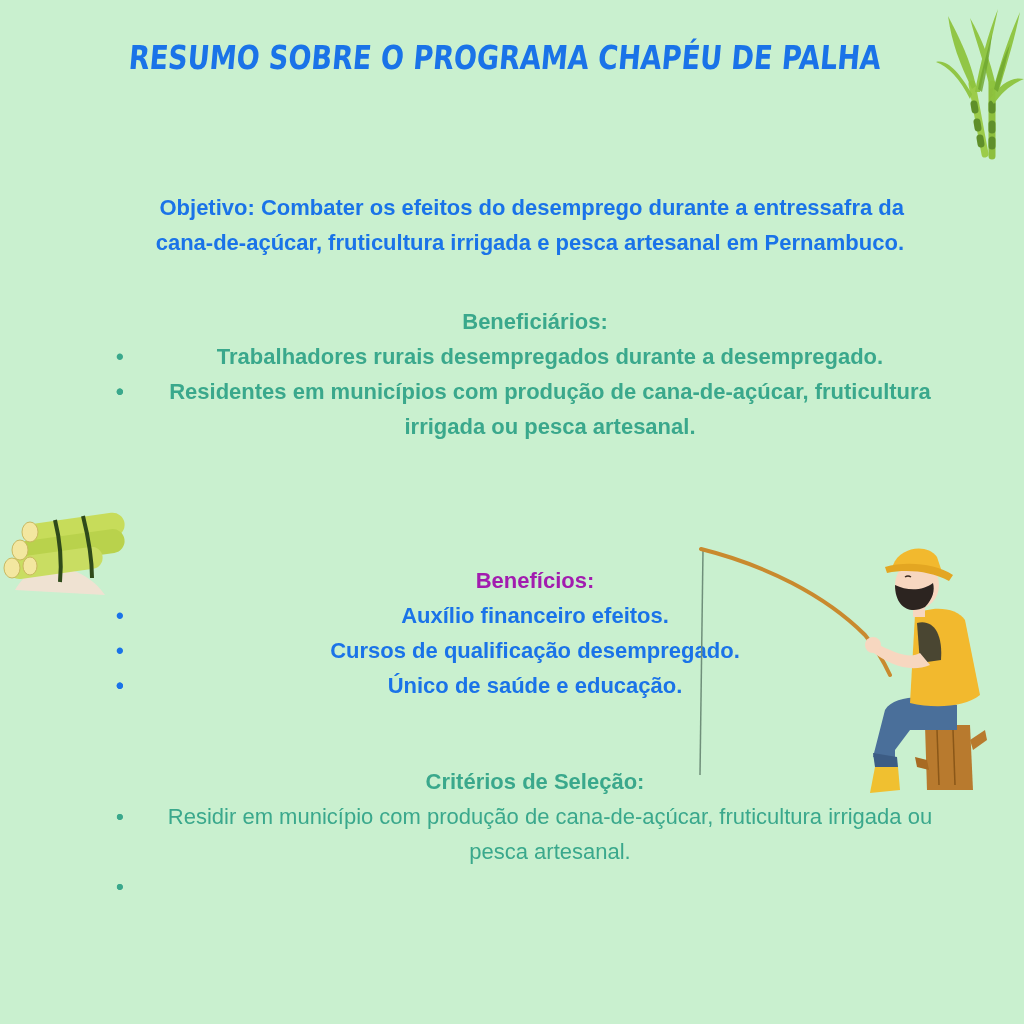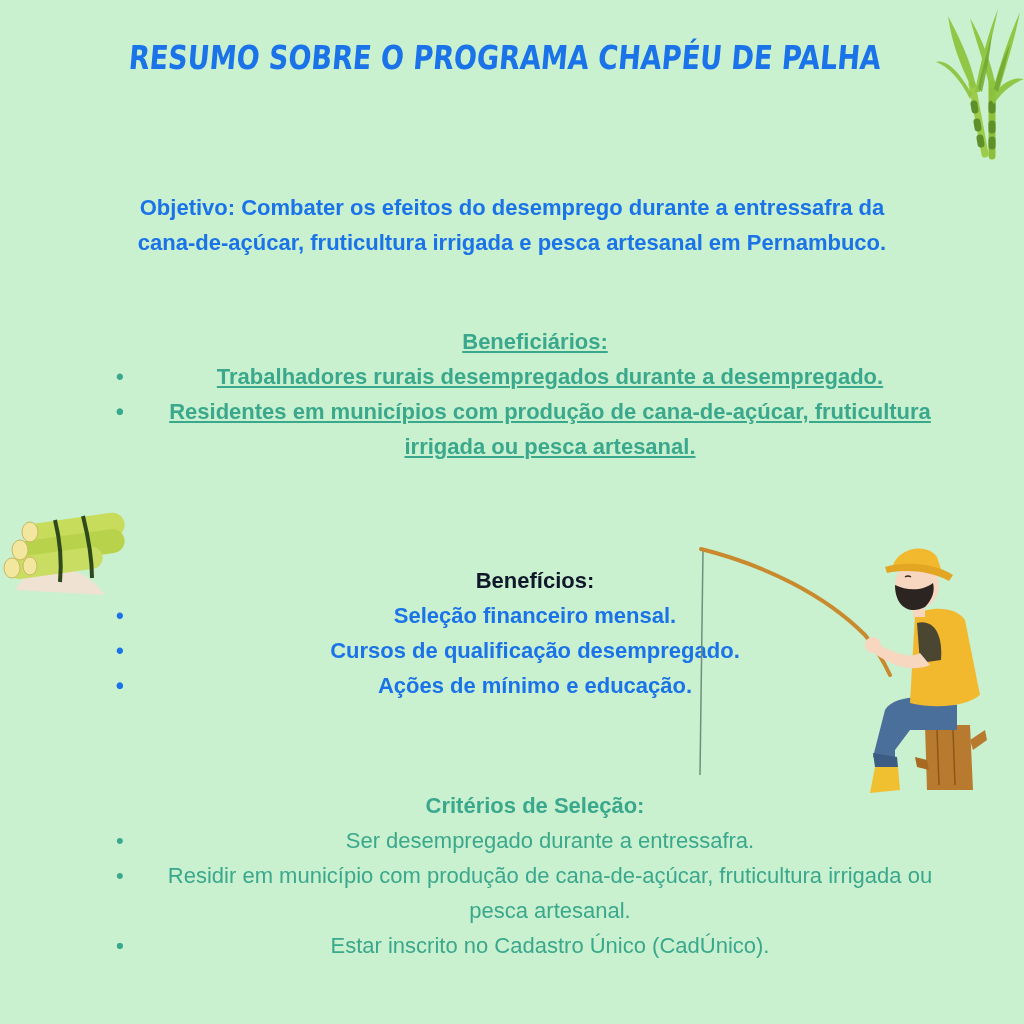--- a/index.html
+++ b/index.html
@@ -33,7 +33,7 @@
     left: 120px;
     width: 784px;
     top: 190px;
-    text-align: center;
+    text-align: right;
     color: #1a73e8;
     font-weight: bold;
     font-size: 22px;

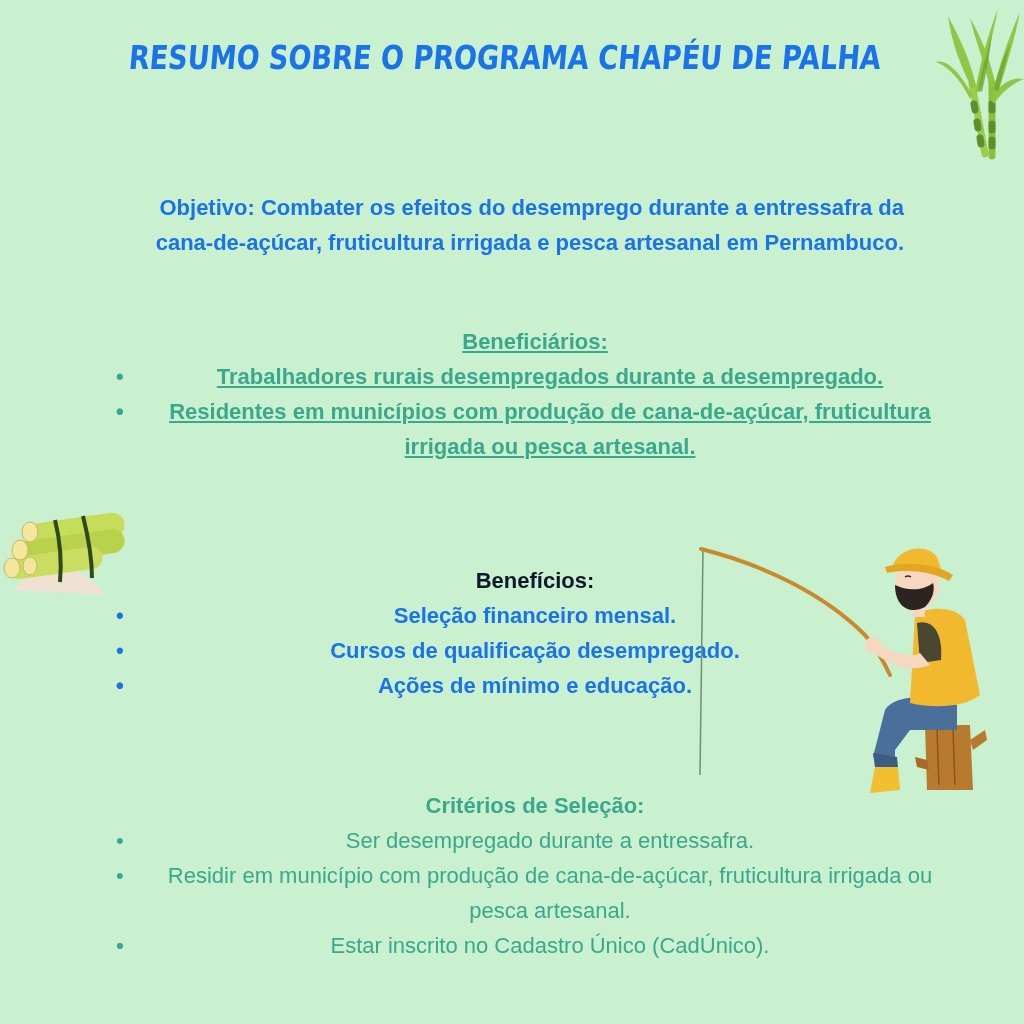--- a/index.html
+++ b/index.html
@@ -70,7 +70,7 @@
     top: 0;
     font-size: 22px;
   }
-  .benef { top: 324px; color: #3aa88c; text-decoration: underline; }
+  .benef { top: 304px; color: #3aa88c; }
   .benef li { font-weight: bold; }
   .benef h2 { color: #3aa88c; }
 

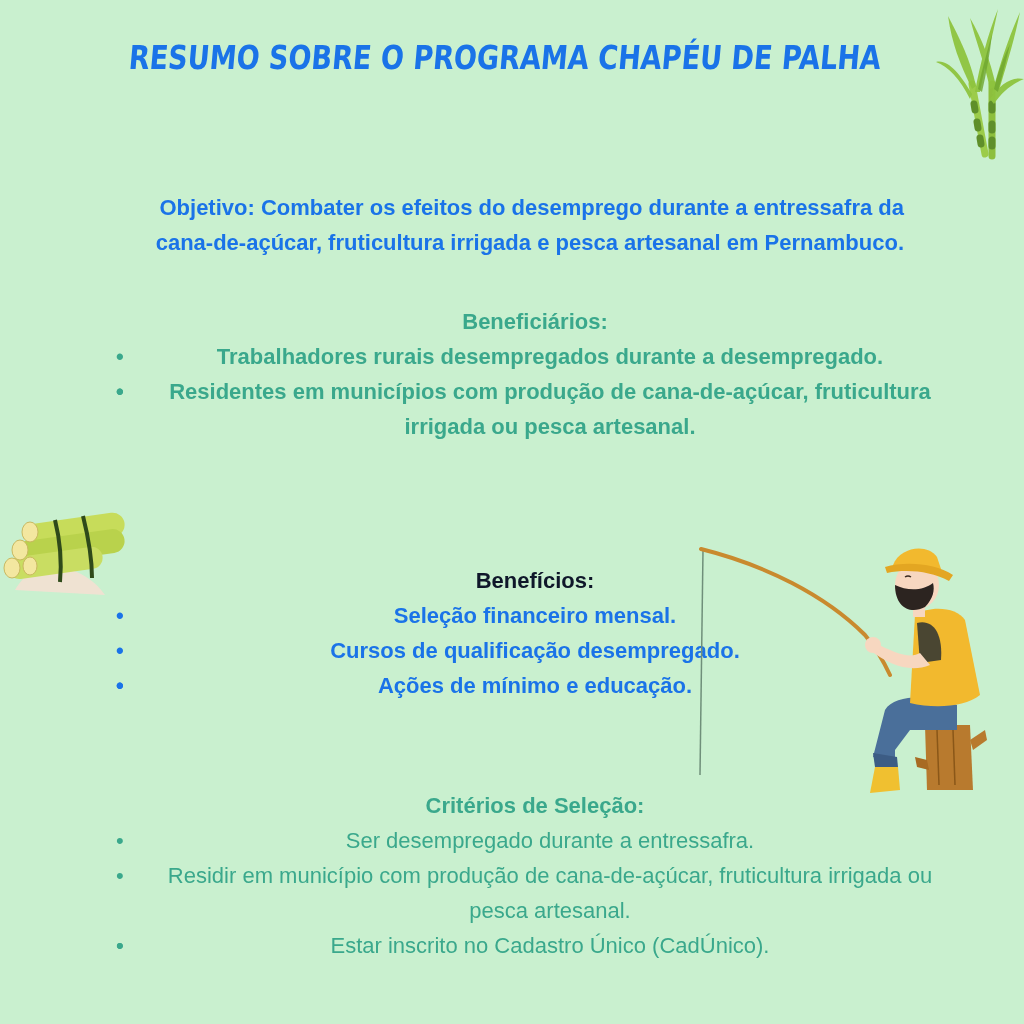--- a/index.html
+++ b/index.html
@@ -76,7 +76,7 @@
 
   .benefits { top: 563px; color: #1a73e8; }
   .benefits li { font-weight: bold; padding-left: 0; padding-right: 0; }
-  .benefits h2 { color: #0f172a; padding-left: 0; }
+  .benefits h2 { color: #a21caf; padding-left: 0; }
 
   .criteria { top: 788px; color: #3aa88c; }
   .criteria h2 { color: #3aa88c; }

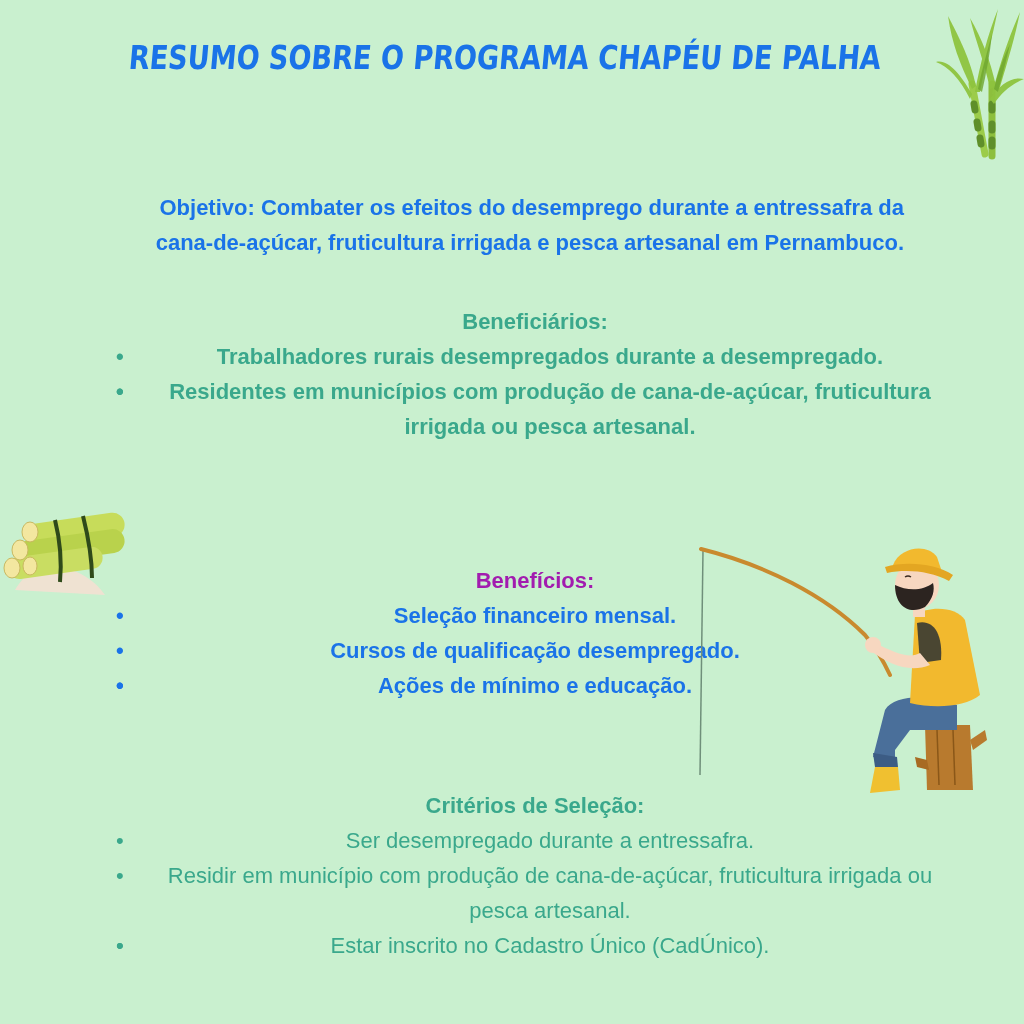--- a/index.html
+++ b/index.html
@@ -155,7 +155,7 @@
 <div class="section benefits">
   <h2>Benefícios:</h2>
   <ul>
-    <li><span class="bullet">•</span><span>Seleção financeiro mensal.</span></li>
+    <li><span class="bullet">•</span><span>Auxílio financeiro efeitos.</span></li>
     <li><span class="bullet">•</span><span>Cursos de qualificação desempregado.</span></li>
     <li><span class="bullet">•</span></li>
     <li><span class="bullet">•</span><span>Ações de mínimo e educação.</span></li>

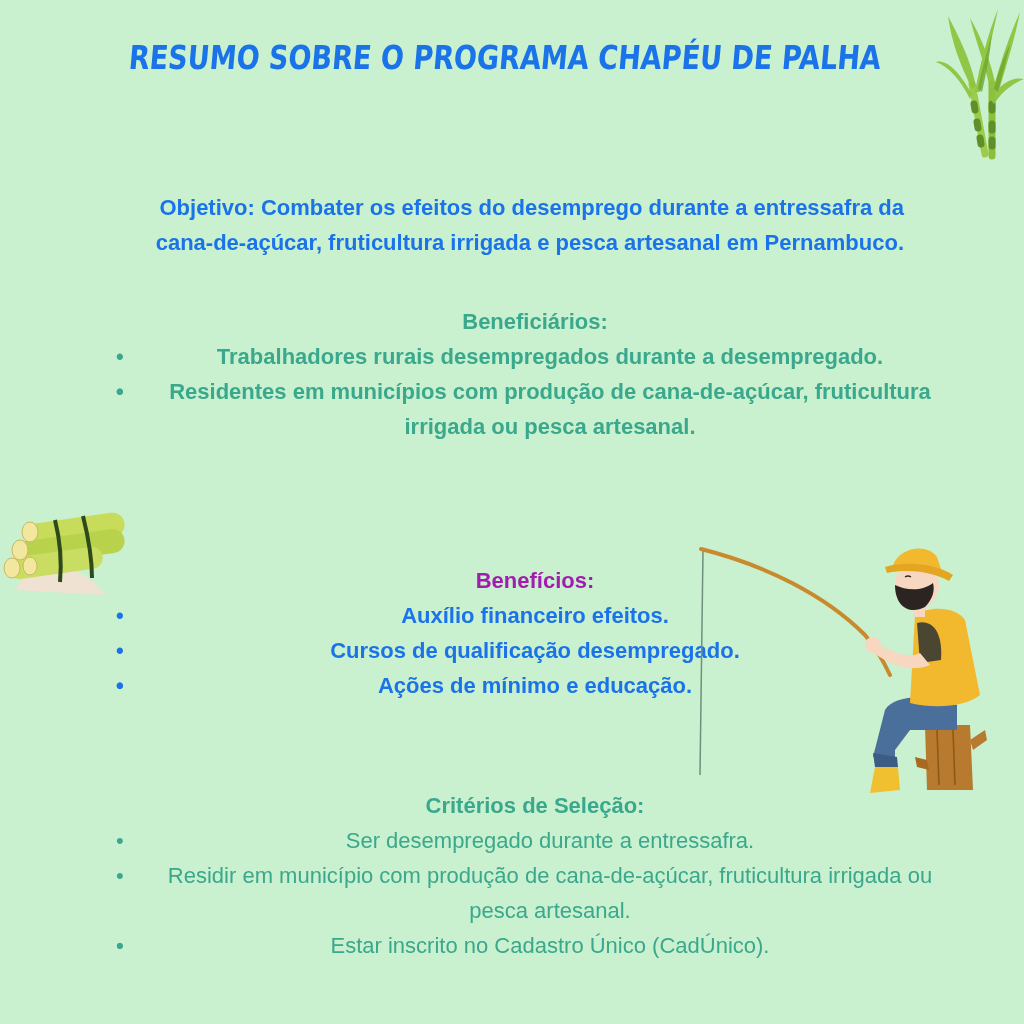--- a/index.html
+++ b/index.html
@@ -158,7 +158,7 @@
     <li><span class="bullet">•</span><span>Auxílio financeiro efeitos.</span></li>
     <li><span class="bullet">•</span><span>Cursos de qualificação desempregado.</span></li>
     <li><span class="bullet">•</span></li>
-    <li><span class="bullet">•</span><span>Ações de mínimo e educação.</span></li>
+    <li><span class="bullet">•</span><span>Único de saúde e educação.</span></li>
   </ul>
 </div>
 

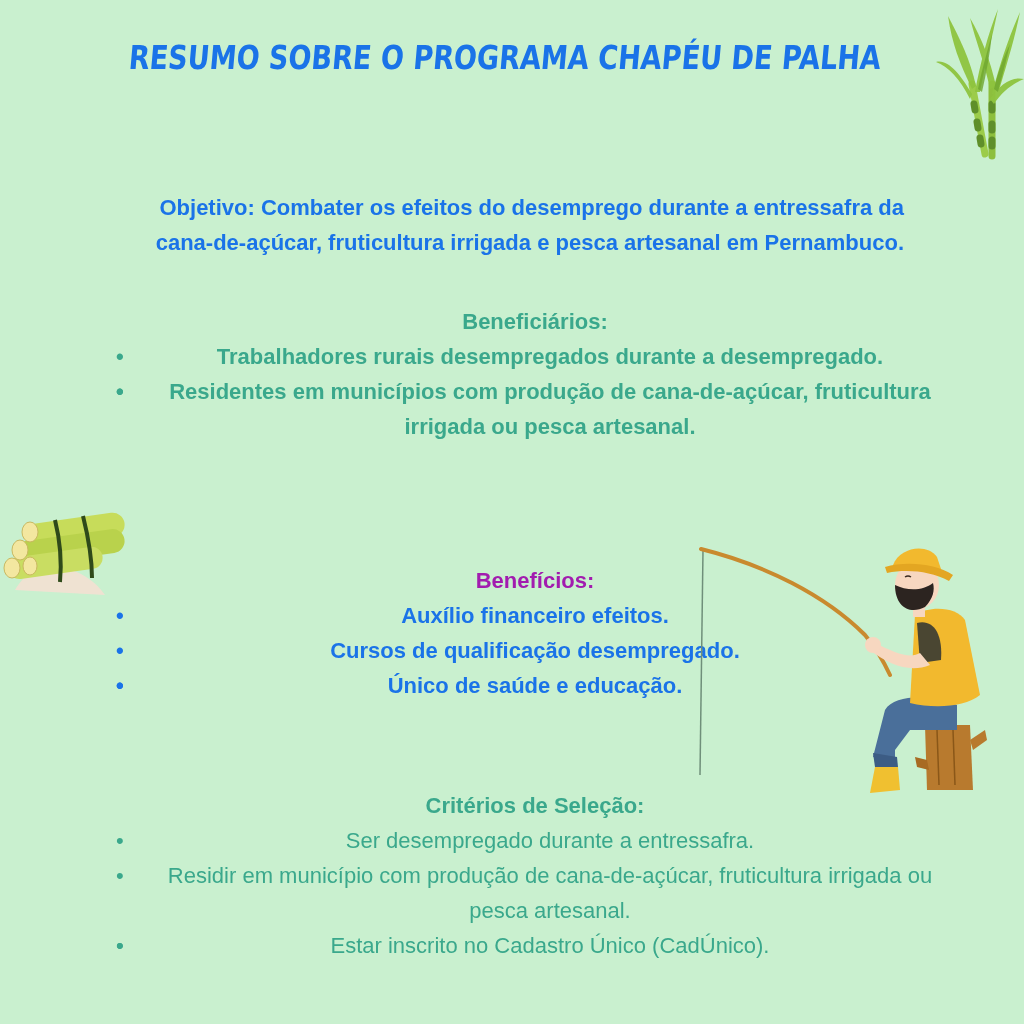--- a/index.html
+++ b/index.html
@@ -78,7 +78,7 @@
   .benefits li { font-weight: bold; padding-left: 0; padding-right: 0; }
   .benefits h2 { color: #a21caf; padding-left: 0; }
 
-  .criteria { top: 788px; color: #3aa88c; }
+  .criteria { top: 764px; color: #3aa88c; }
   .criteria h2 { color: #3aa88c; }
   .criteria li { font-weight: normal; }
 

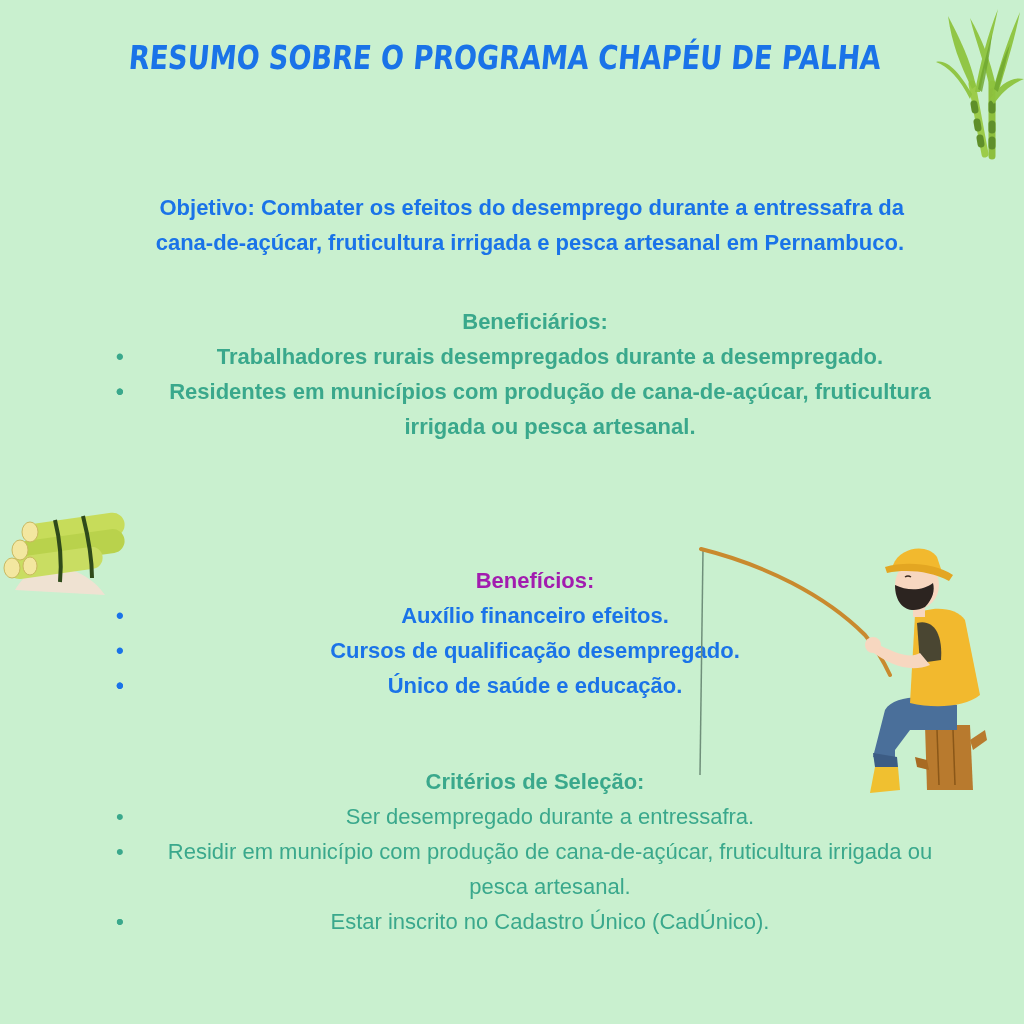--- a/index.html
+++ b/index.html
@@ -202,7 +202,7 @@
 <div class="section criteria">
   <h2>Critérios de Seleção:</h2>
   <ul>
-    <li><span class="bullet">•</span><span>Ser desempregado durante a entressafra.</span></li>
+    <li><span class="bullet">•</span></li>
     <li><span class="bullet">•</span><span>Residir em município com produção de cana-de-açúcar, fruticultura irrigada ou pesca artesanal.</span></li>
     <li><span class="bullet">•</span></li>
     <li><span class="bullet">•</span><span>Estar inscrito no Cadastro Único (CadÚnico).</span></li>

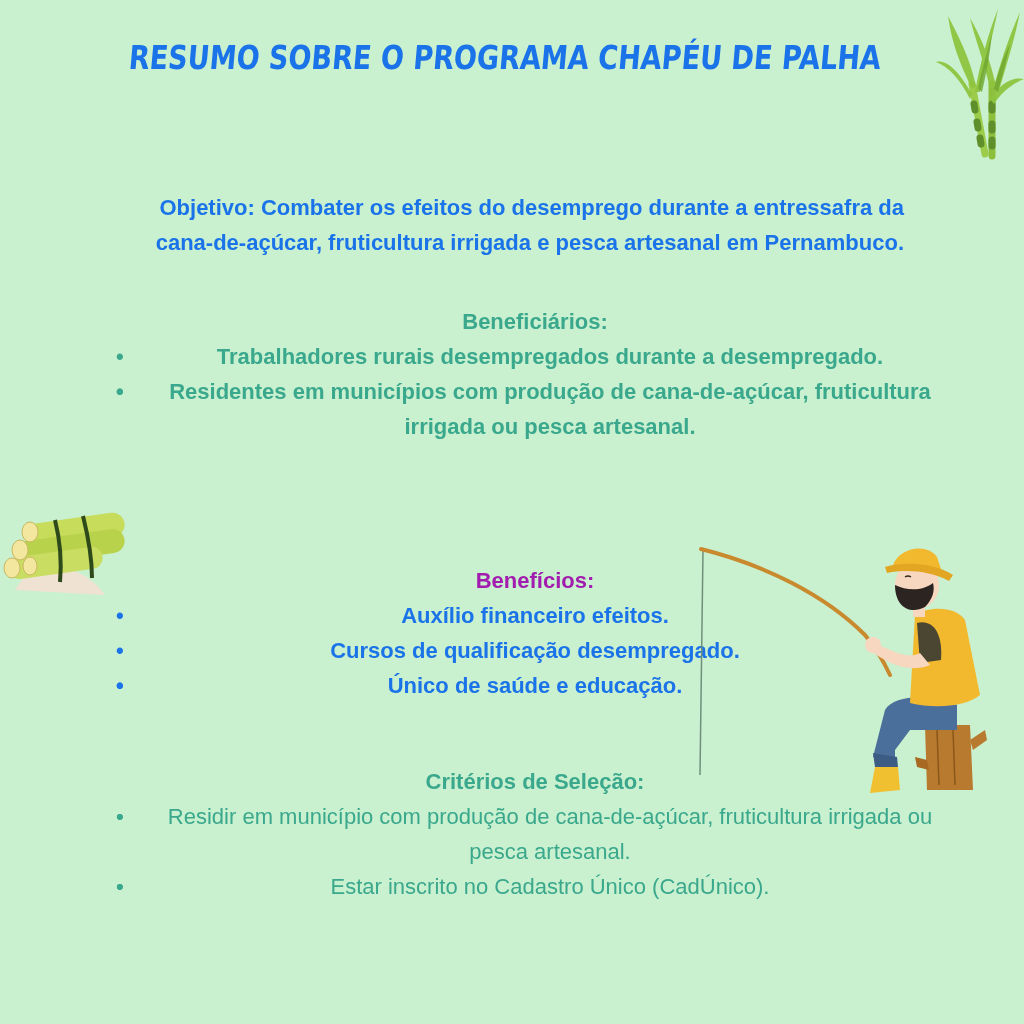--- a/index.html
+++ b/index.html
@@ -205,7 +205,7 @@
     <li><span class="bullet">•</span></li>
     <li><span class="bullet">•</span><span>Residir em município com produção de cana-de-açúcar, fruticultura irrigada ou pesca artesanal.</span></li>
     <li><span class="bullet">•</span></li>
-    <li><span class="bullet">•</span><span>Estar inscrito no Cadastro Único (CadÚnico).</span></li>
+    <li><span class="bullet">•</span></li>
   </ul>
 </div>
 

